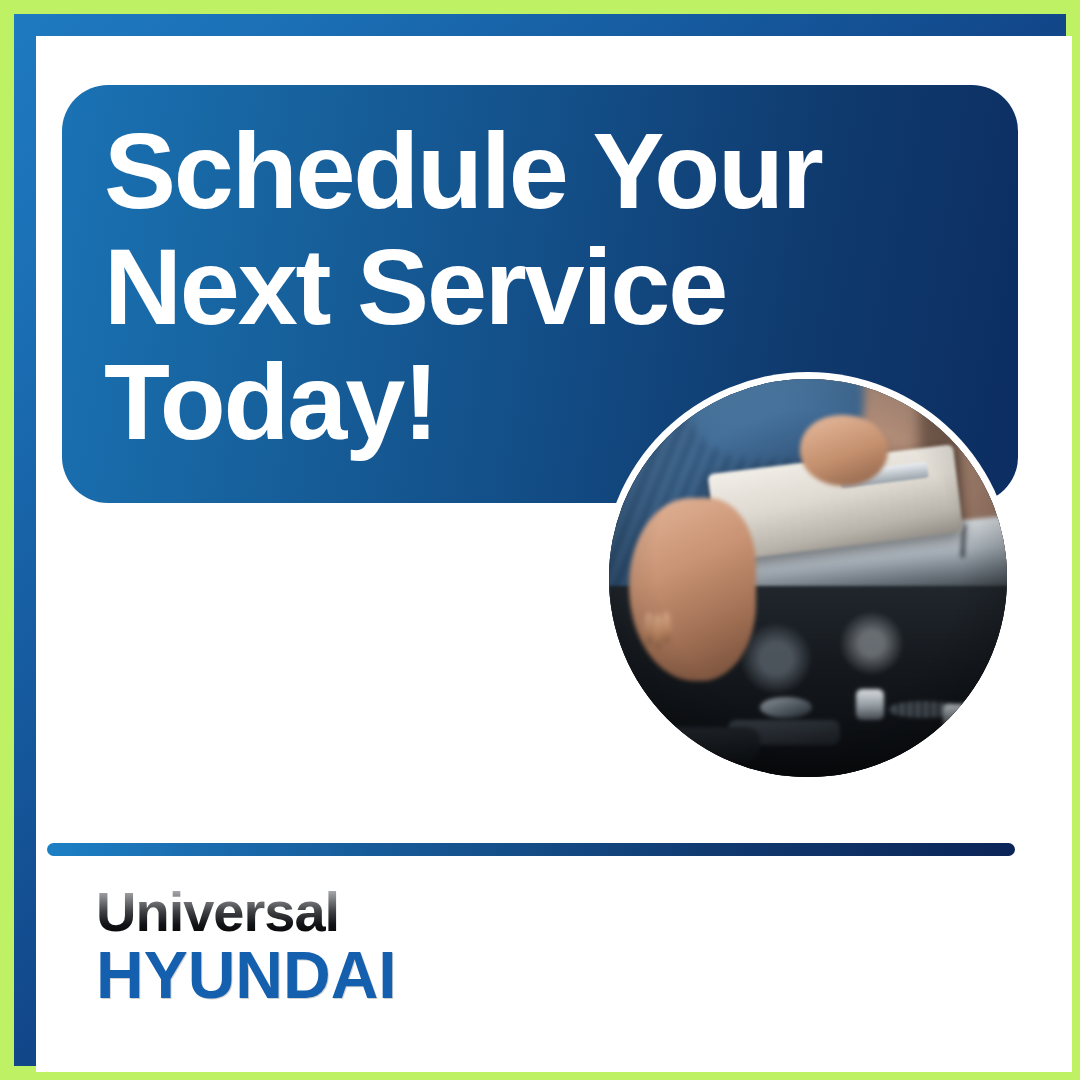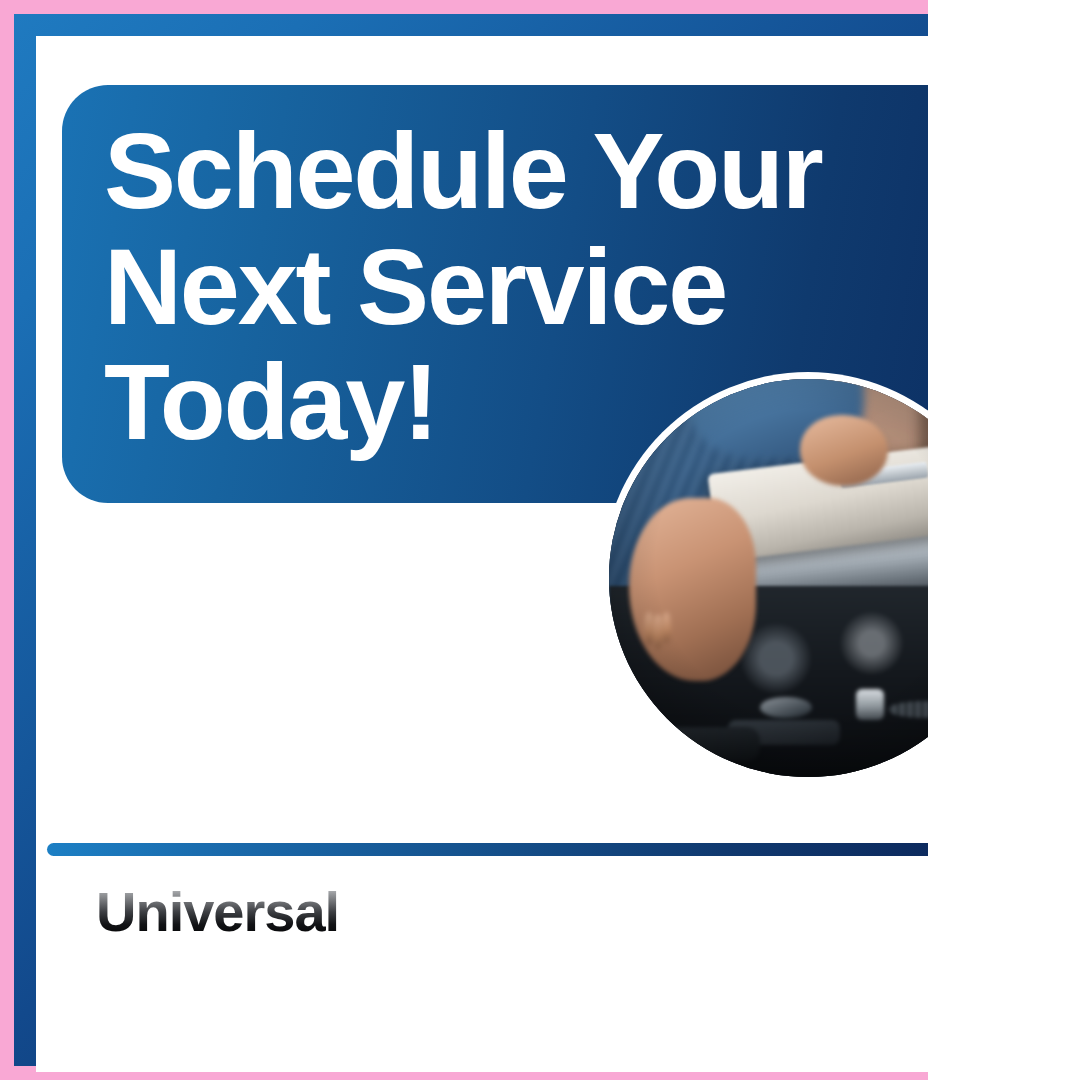--- a/index.html
+++ b/index.html
@@ -9,9 +9,9 @@
   }
   #poster {
     position: relative;
-    width: 928px;
+    width: 1080px;
     height: 1080px;
-    background: #f9a8d4;
+    background: #bef264;
     overflow: hidden;
     font-family: "Liberation Sans", sans-serif;
   }

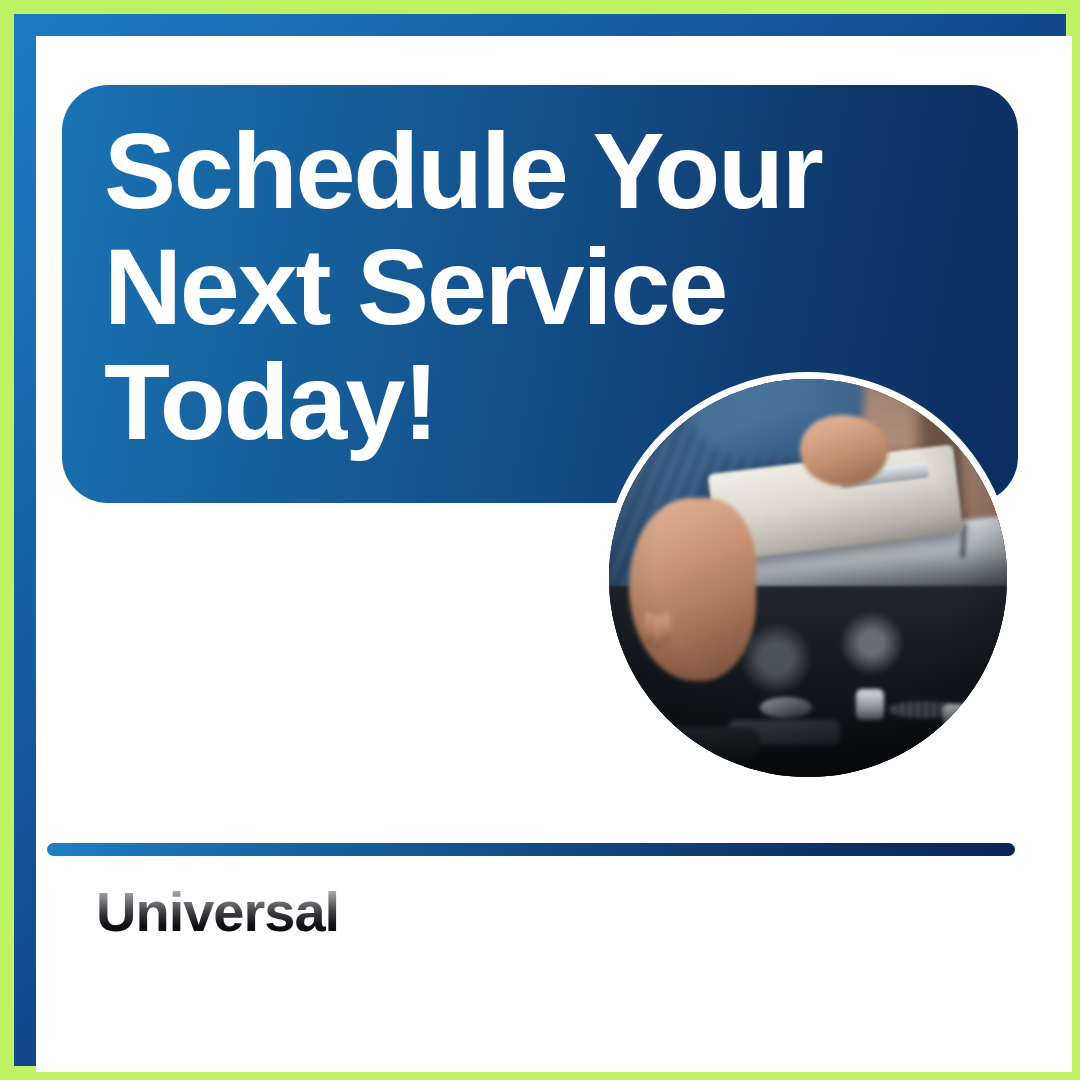--- a/index.html
+++ b/index.html
@@ -299,6 +299,7 @@
 
   <div id="logo">
     <div id="logo-universal">Universal</div>
+    <div id="logo-hyundai">HYUNDAI</div>
   </div>
 
 </div>

